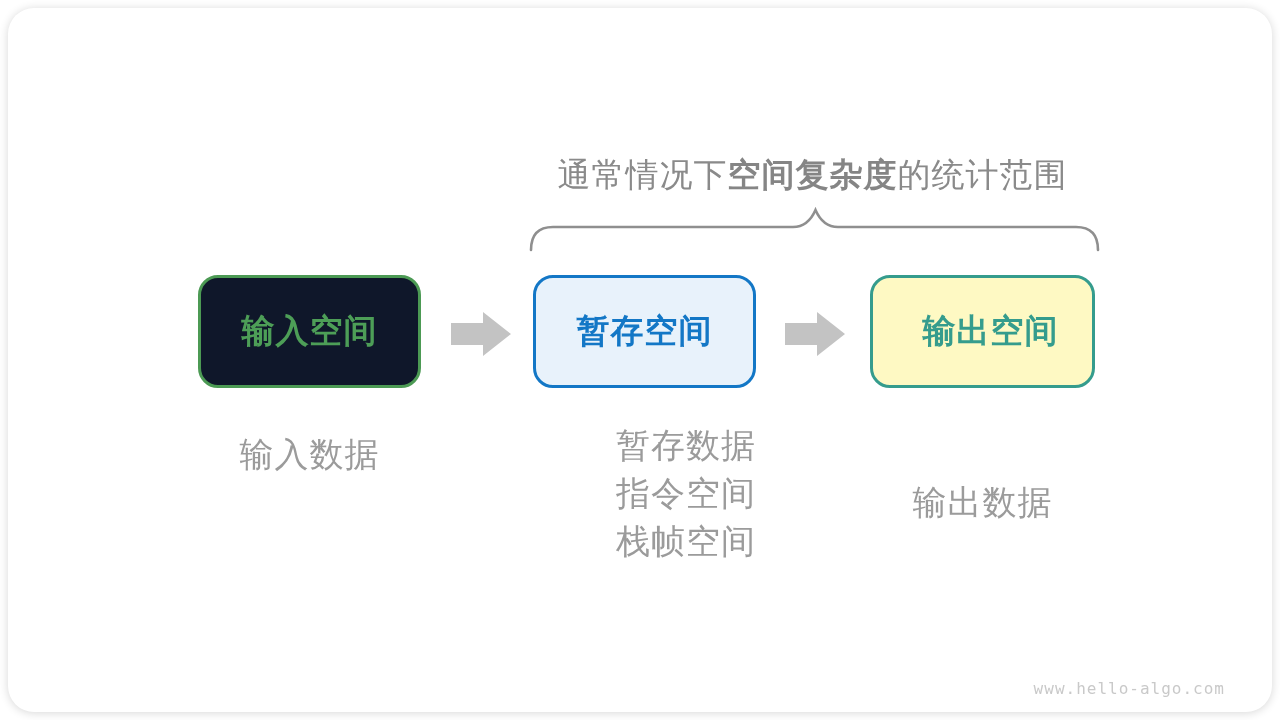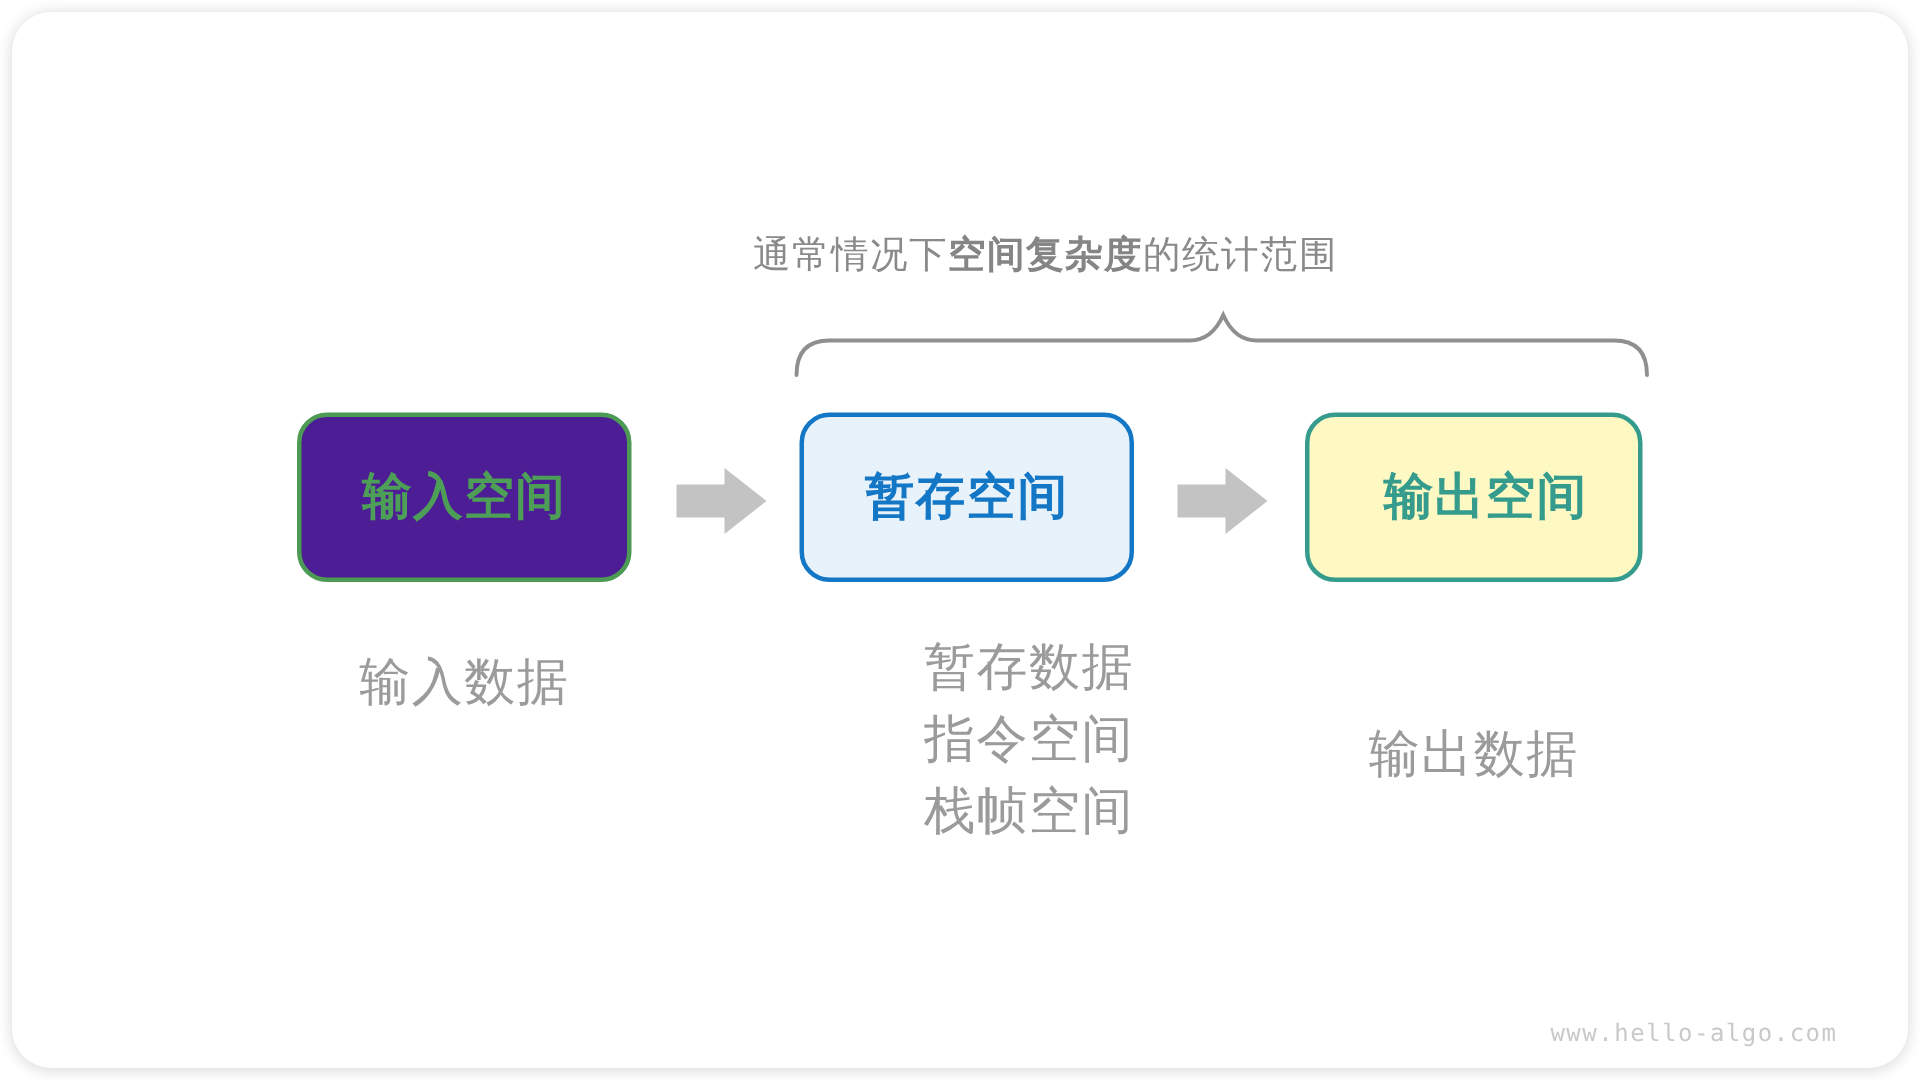--- a/index.html
+++ b/index.html
@@ -20,9 +20,10 @@
   }
   .diagram-title {
     position: absolute;
-    left: 494px; top: 145px;
+    left: 512px; top: 145px;
     width: 585px;
-    font-size: 25px;
+    text-align: center;
+    font-size: 33px;
     color: #8a8a8a;
     letter-spacing: 1px;
     white-space: nowrap;

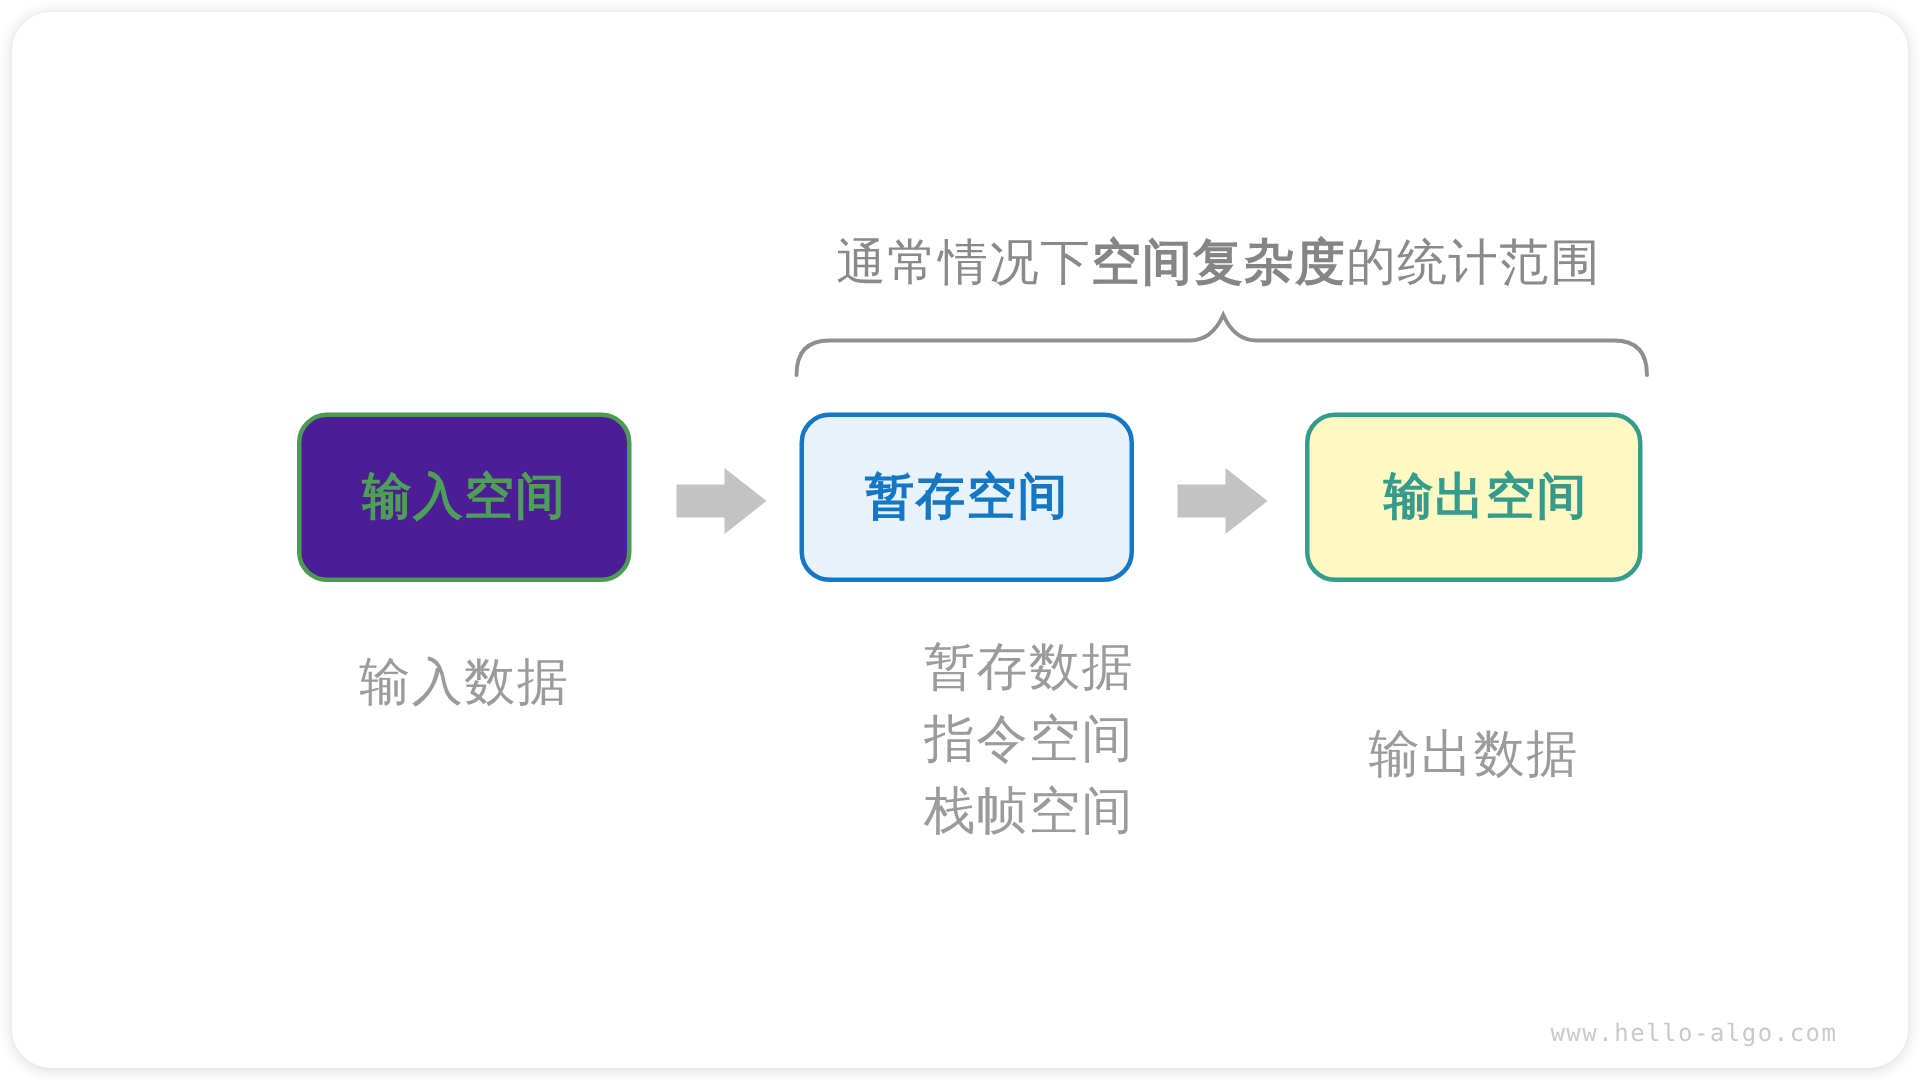--- a/index.html
+++ b/index.html
@@ -48,7 +48,7 @@
   }
   .box-input {
     left: 190px;
-    background: #4c1d95;
+    background: #0f172a;
     border: 3px solid #4c9a54;
     color: #4d9e57;
     align-items: center;

